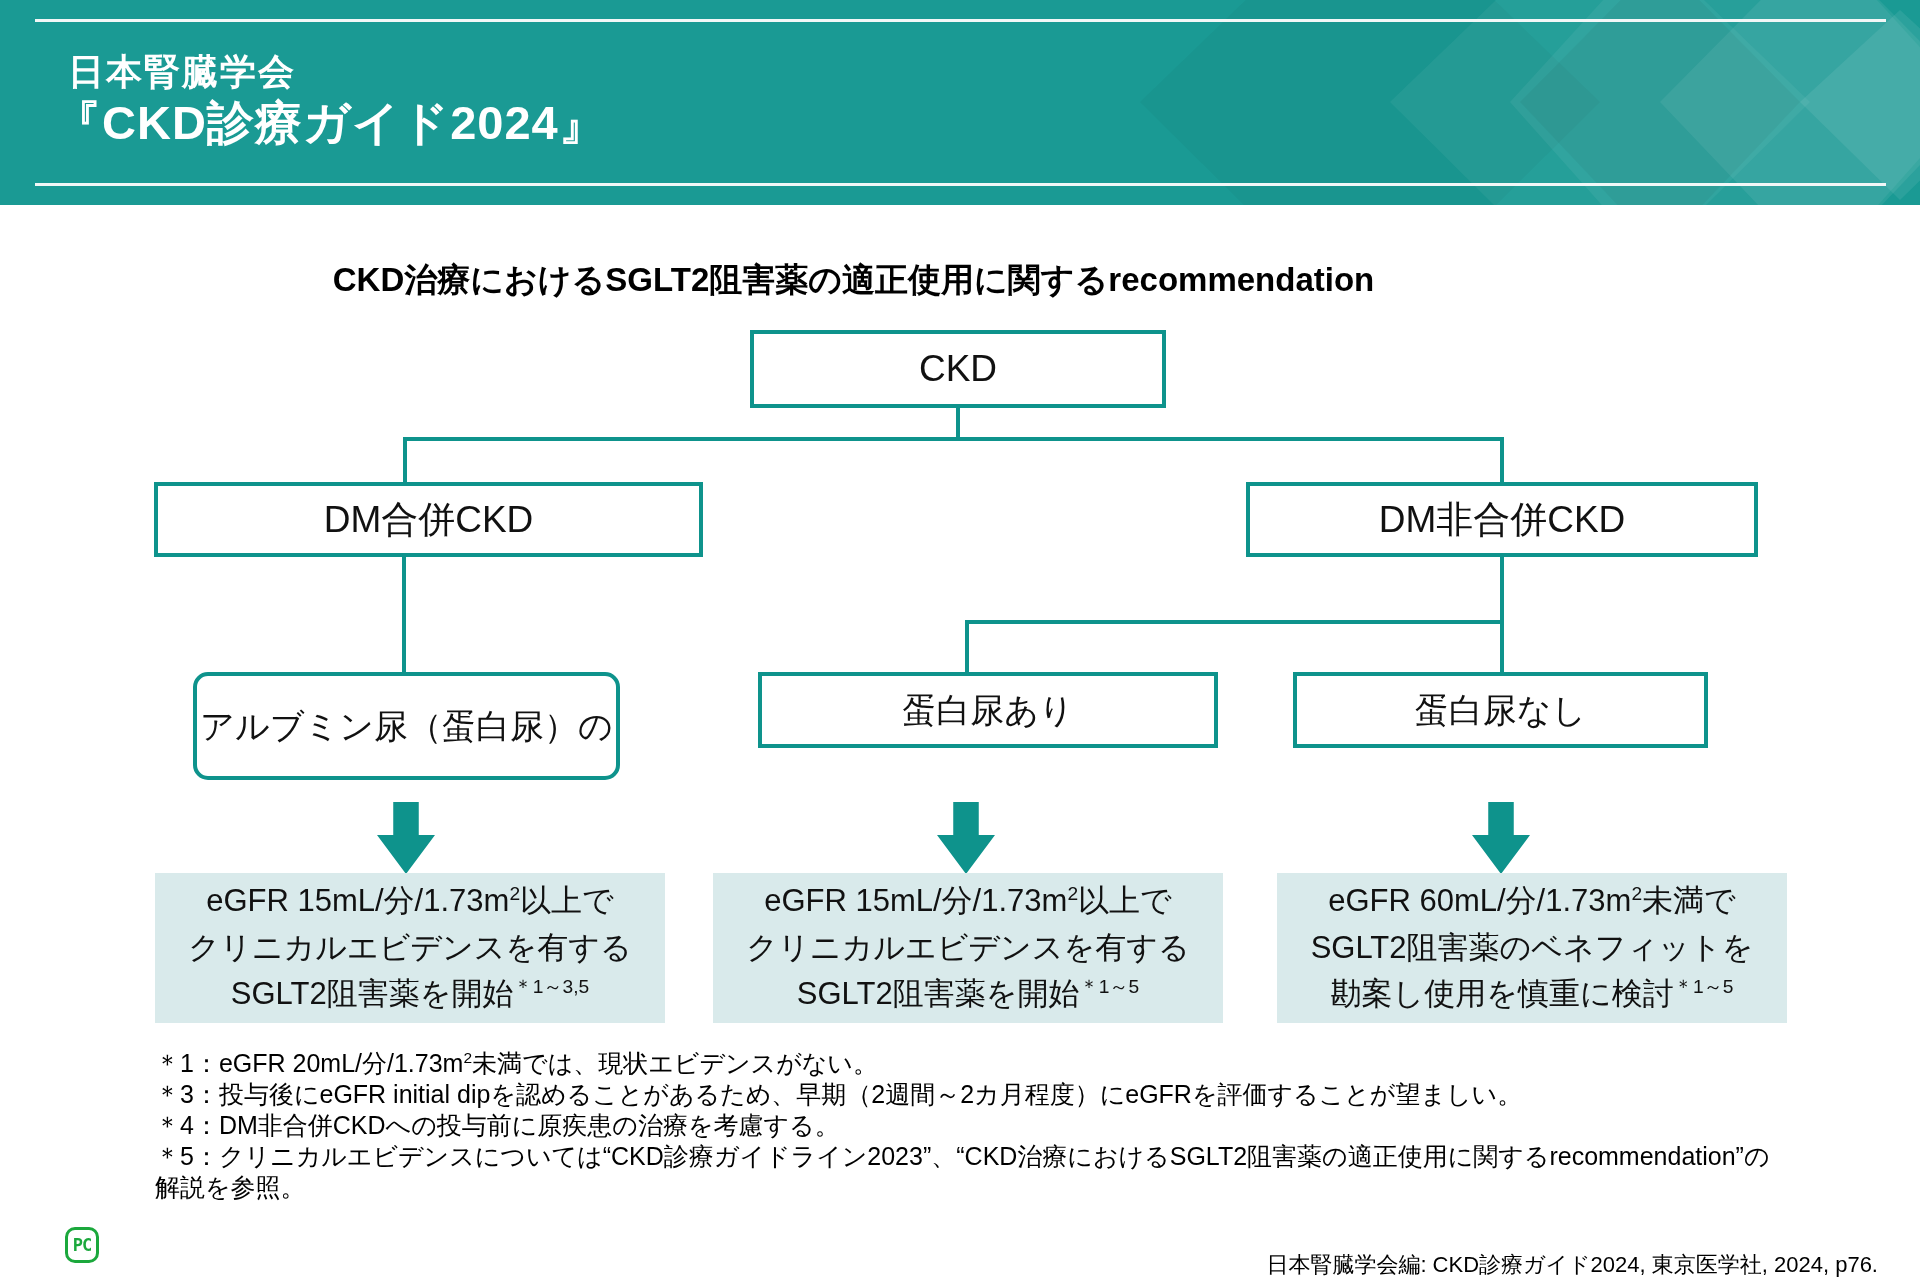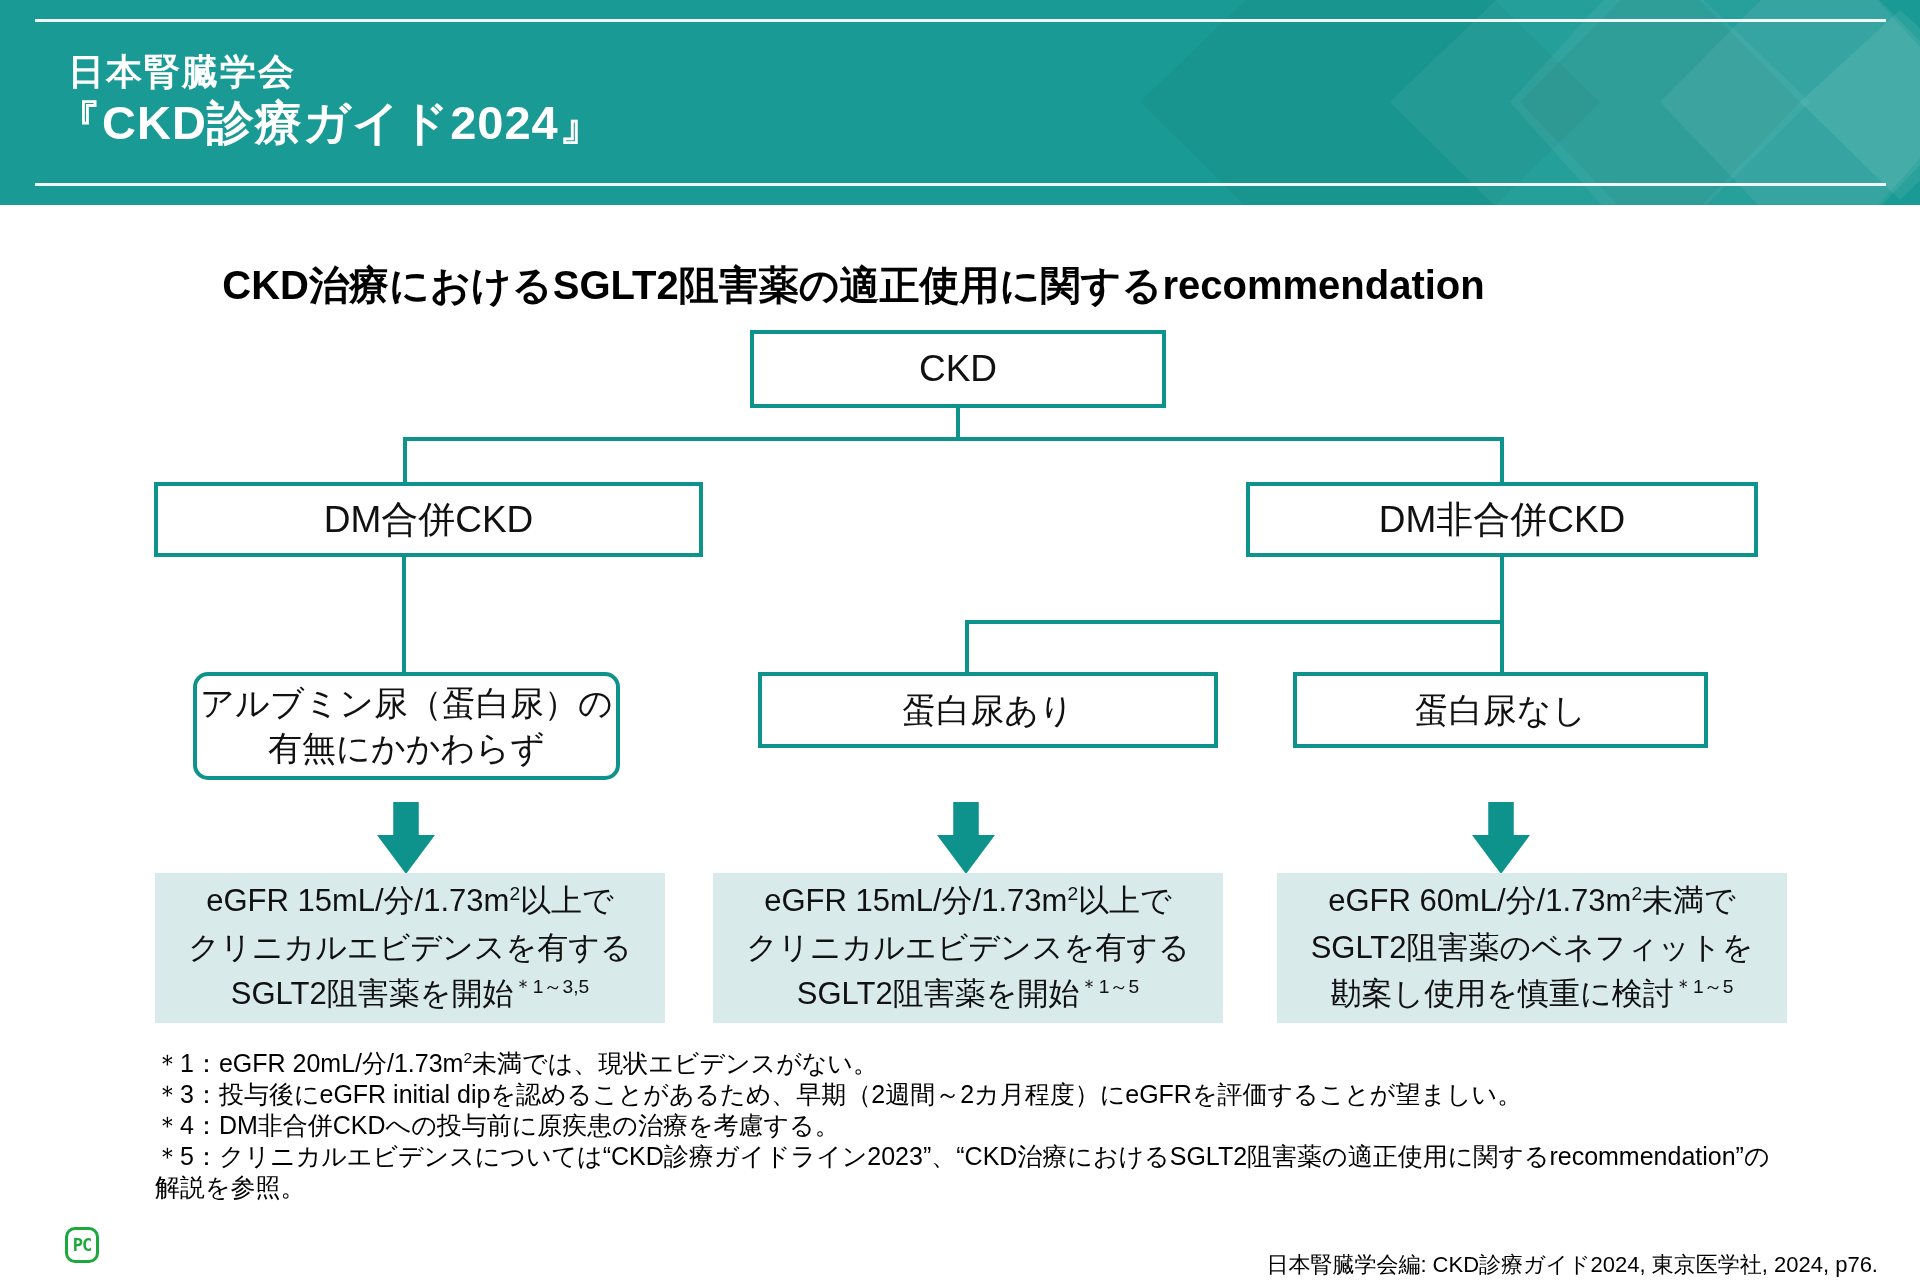--- a/index.html
+++ b/index.html
@@ -20,7 +20,7 @@
 
   
   .main-title{position:absolute;left:0;top:258px;width:1707px;text-align:center;
-    font-size:40px;font-weight:bold;color:#000;letter-spacing:0px;}
+    font-size:33px;font-weight:bold;color:#000;letter-spacing:0px;}
 
   
   .node{position:absolute;background:#ffffff;border:4px solid #0E938C;box-sizing:border-box;

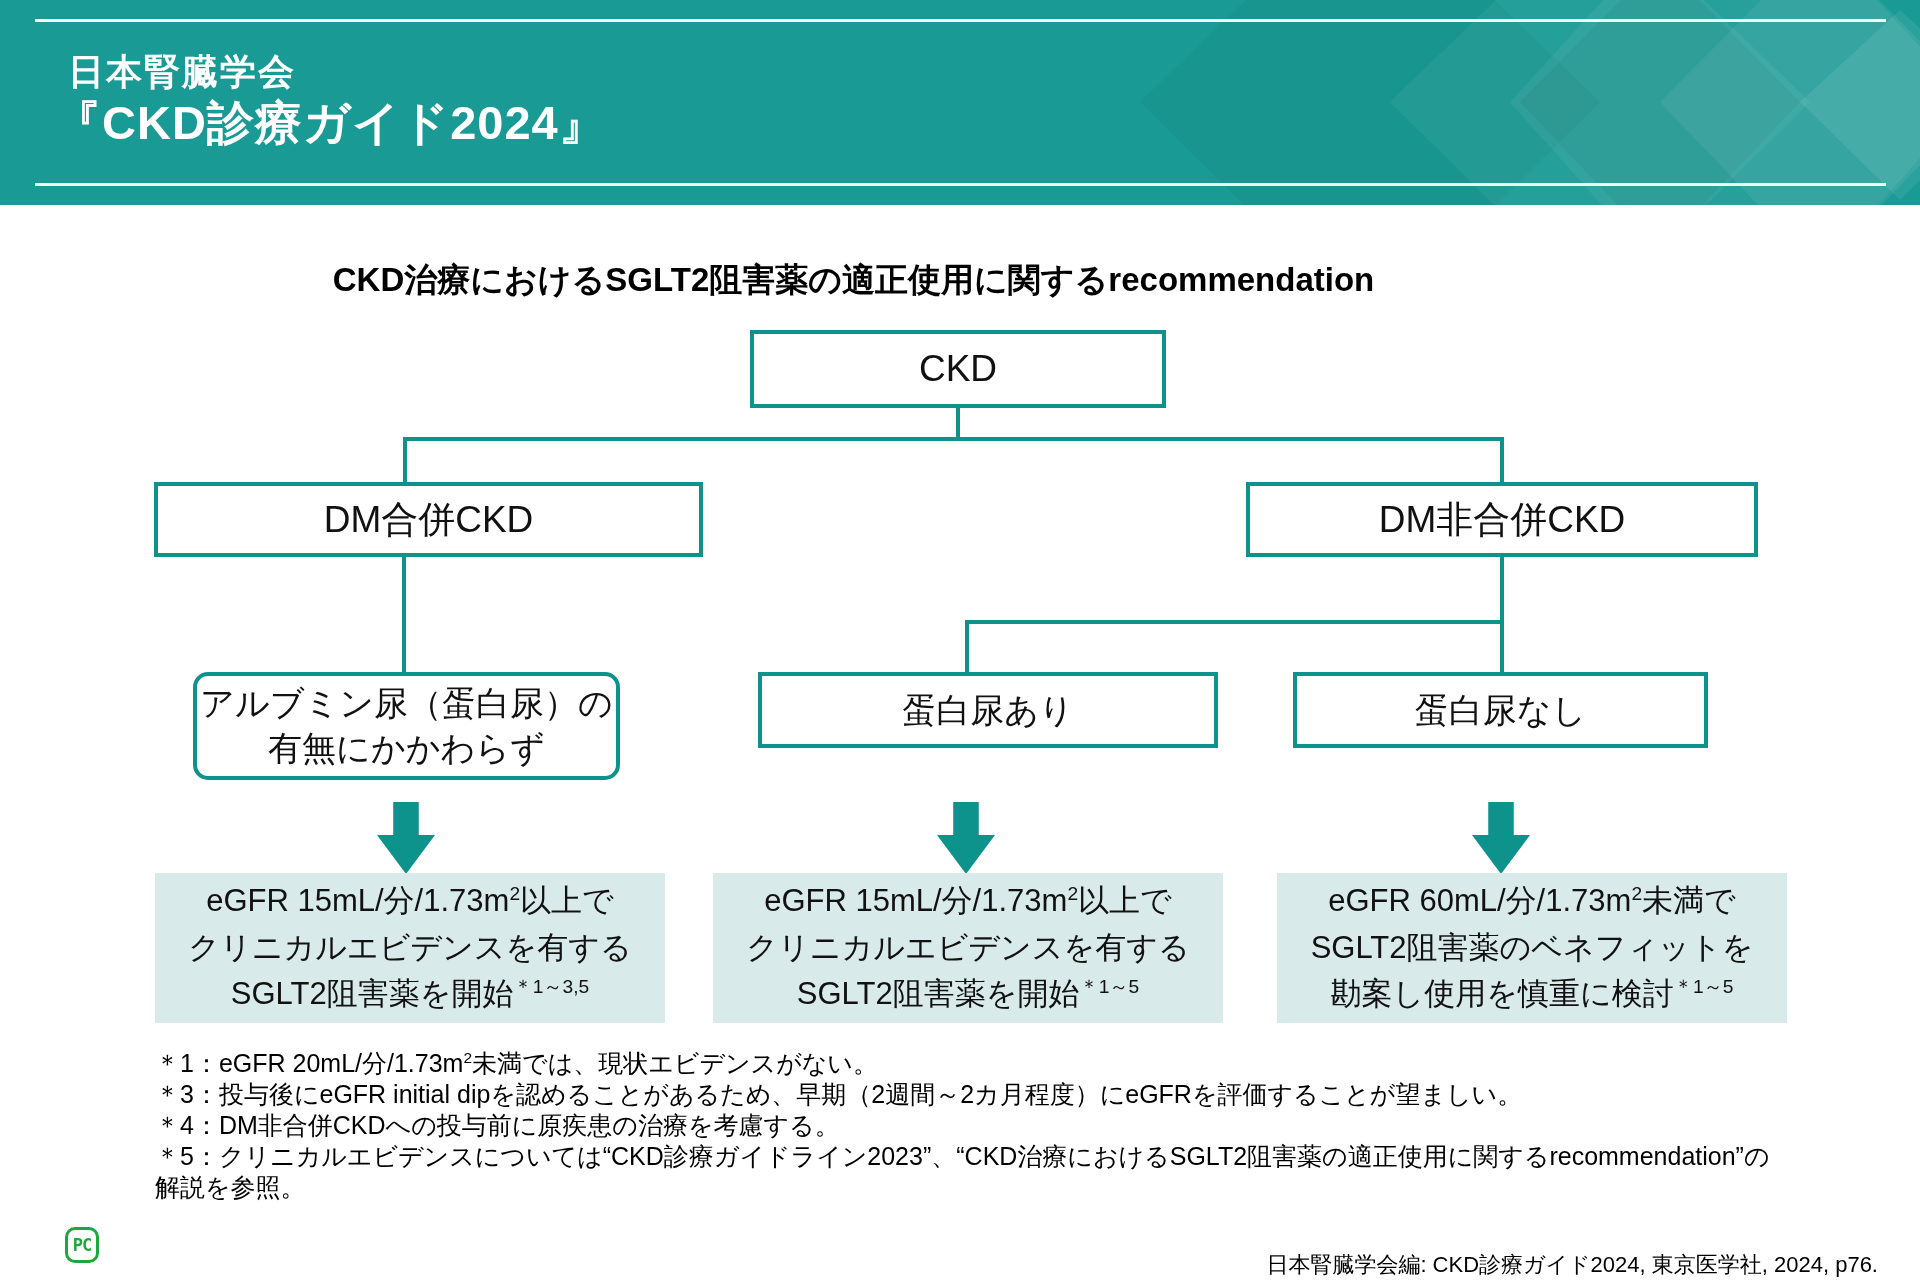--- a/index.html
+++ b/index.html
@@ -98,7 +98,6 @@
 
   <div class="node cond" style="left:193px;top:672px;width:427px;height:108px;border-radius:15px;">
     <span class="bl">アルブミン尿（蛋白尿）の</span>
-    <span class="bl">有無にかかわらず</span>
   </div>
 
   <div class="node cond" style="left:758px;top:672px;width:460px;height:76px;">

